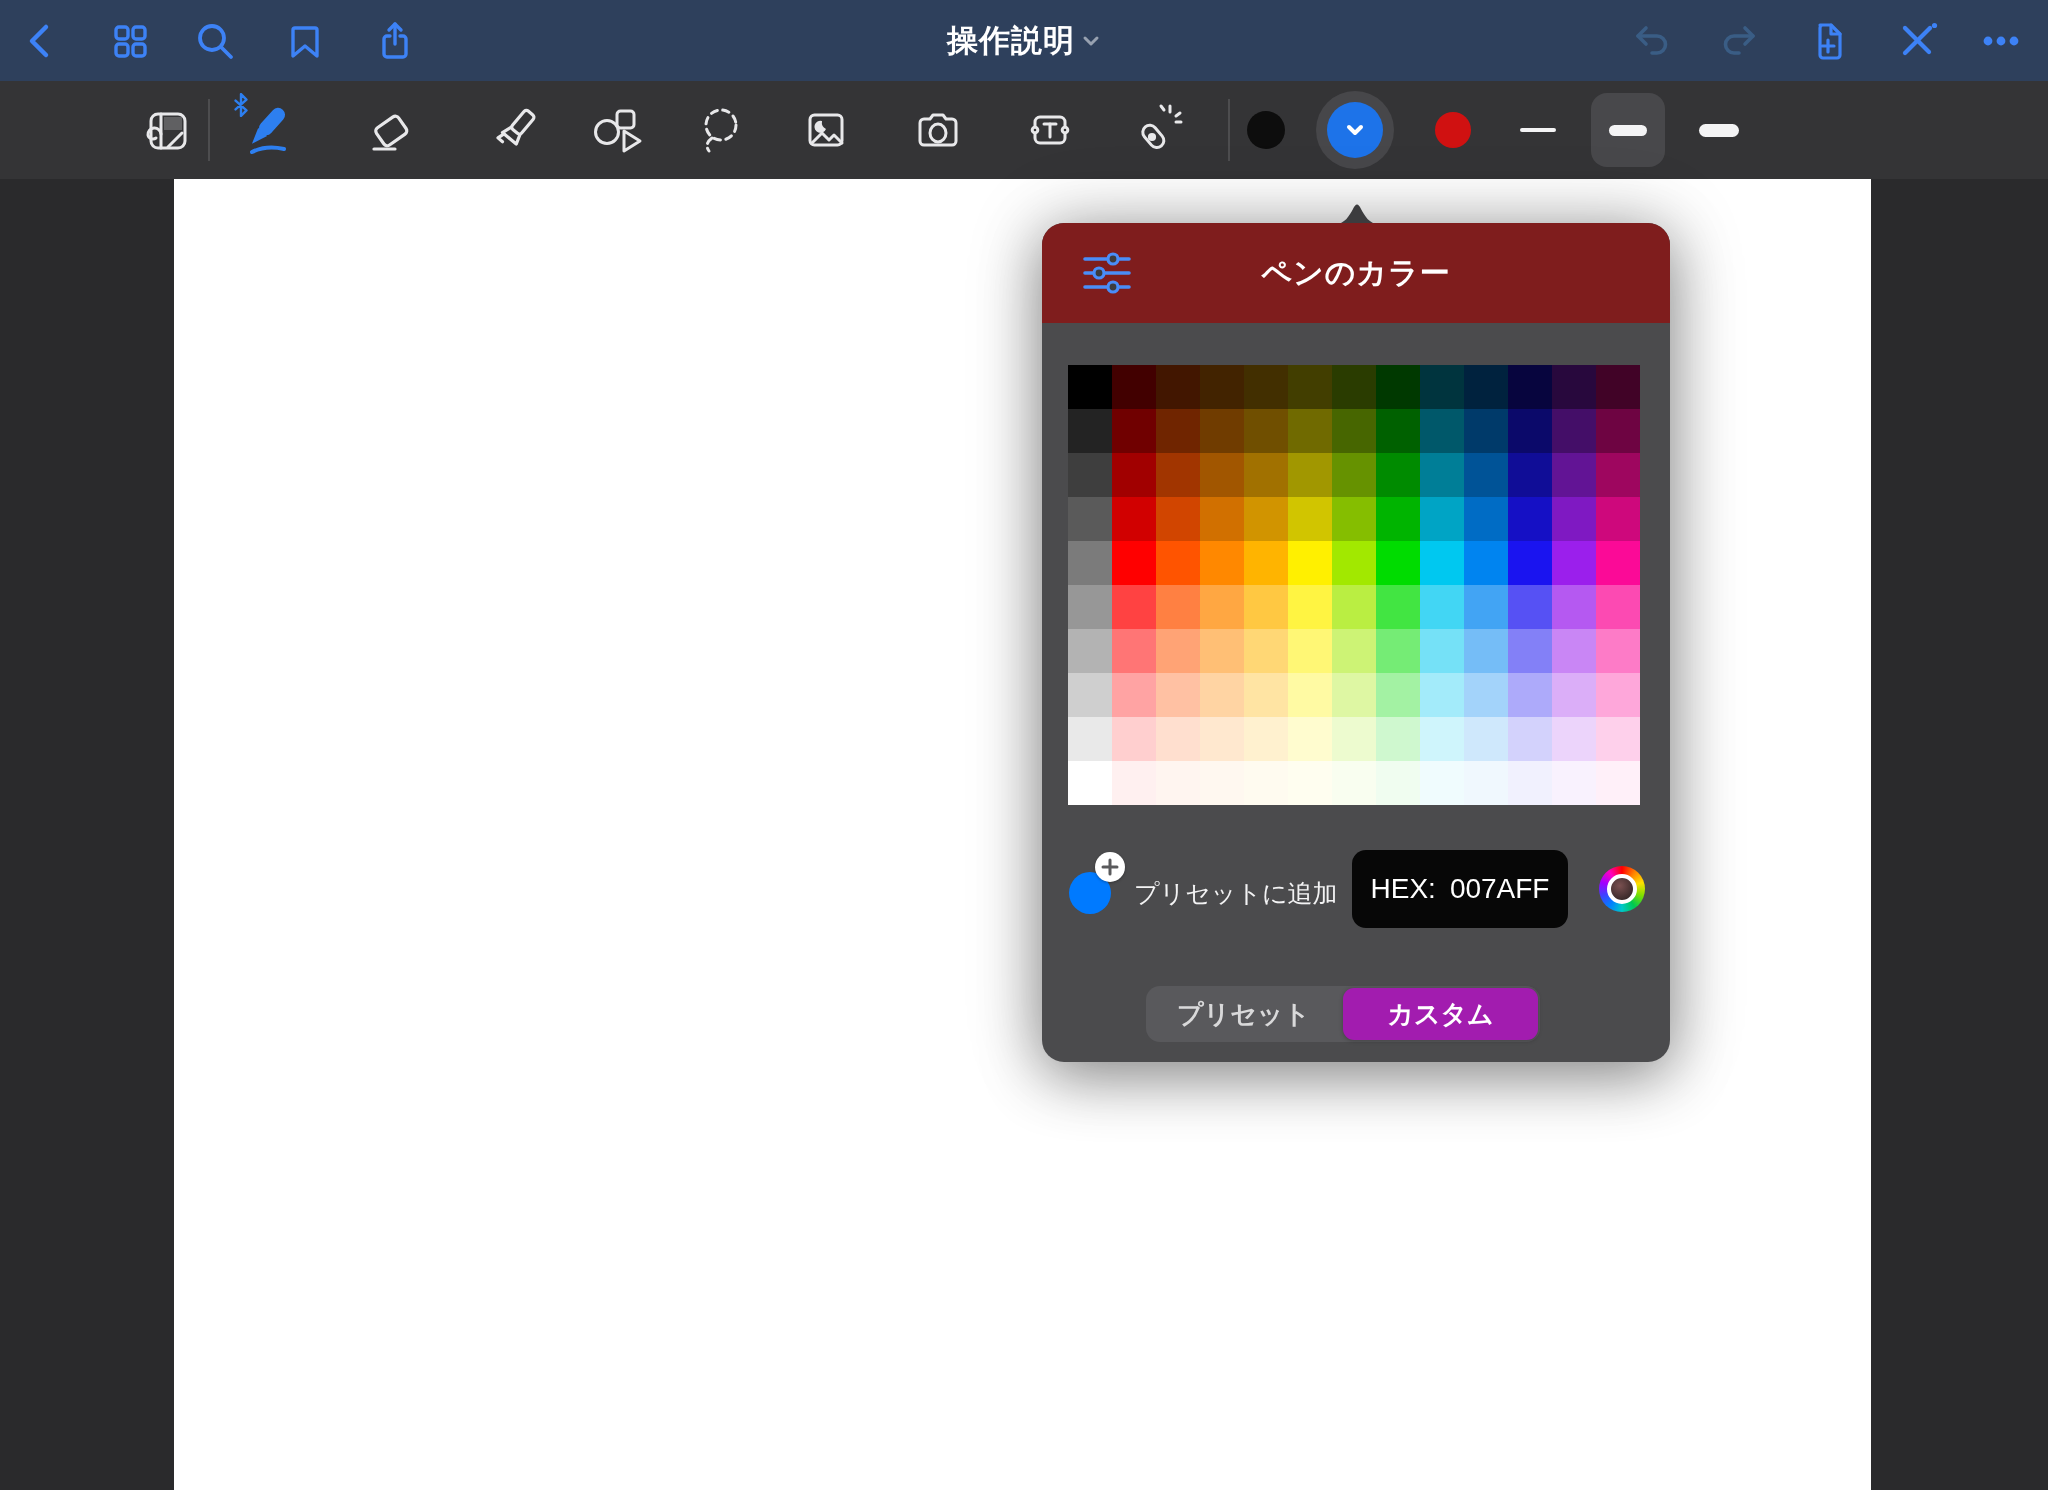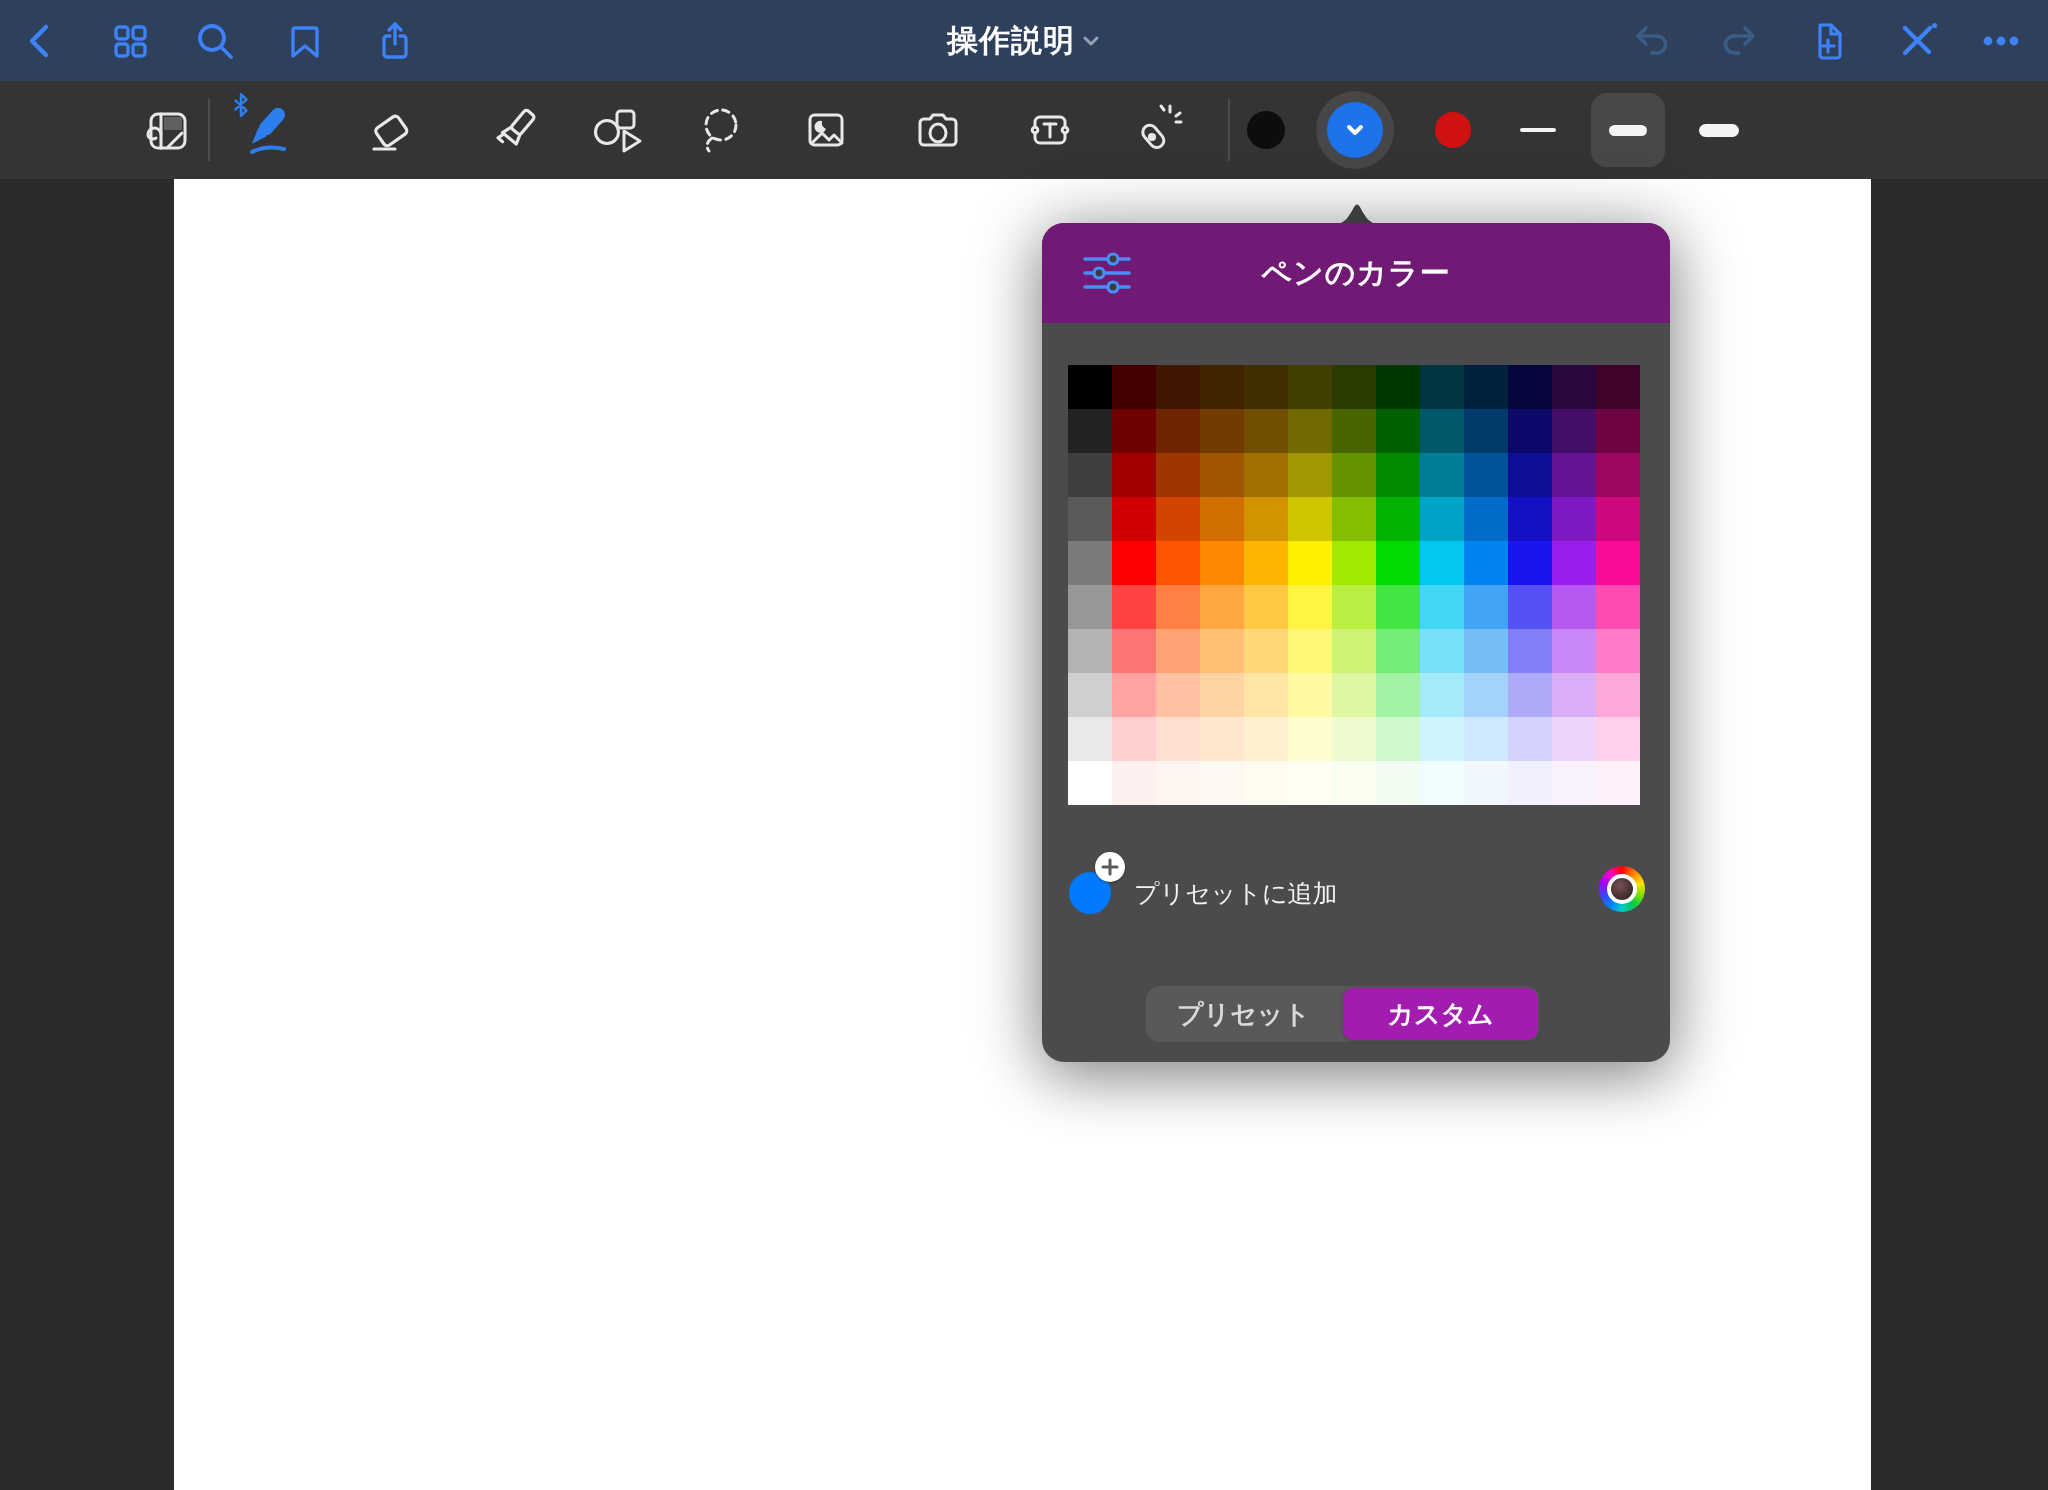--- a/index.html
+++ b/index.html
@@ -35,7 +35,7 @@
   .popover { position:absolute; left:1042px; top:223px; width:628px; height:839px; border-radius:22px;
              background:#4b4b4d; box-shadow:0 14px 60px rgba(0,0,0,.40), 0 0 80px rgba(0,0,0,.18); }
   .pop-arrow { position:absolute; left:293px; top:-21px; width:44px; height:22px; }
-  .pop-header { position:absolute; left:0; top:0; width:628px; height:100px; background:#701a75;
+  .pop-header { position:absolute; left:0; top:0; width:628px; height:100px; background:#7f1d1d;
                 border-radius:22px 22px 0 0; display:flex; align-items:center; }
   .pop-title { position:absolute; left:0; width:628px; text-align:center; color:#ffffff;
                font-size:30px; font-weight:bold; letter-spacing:1px; }

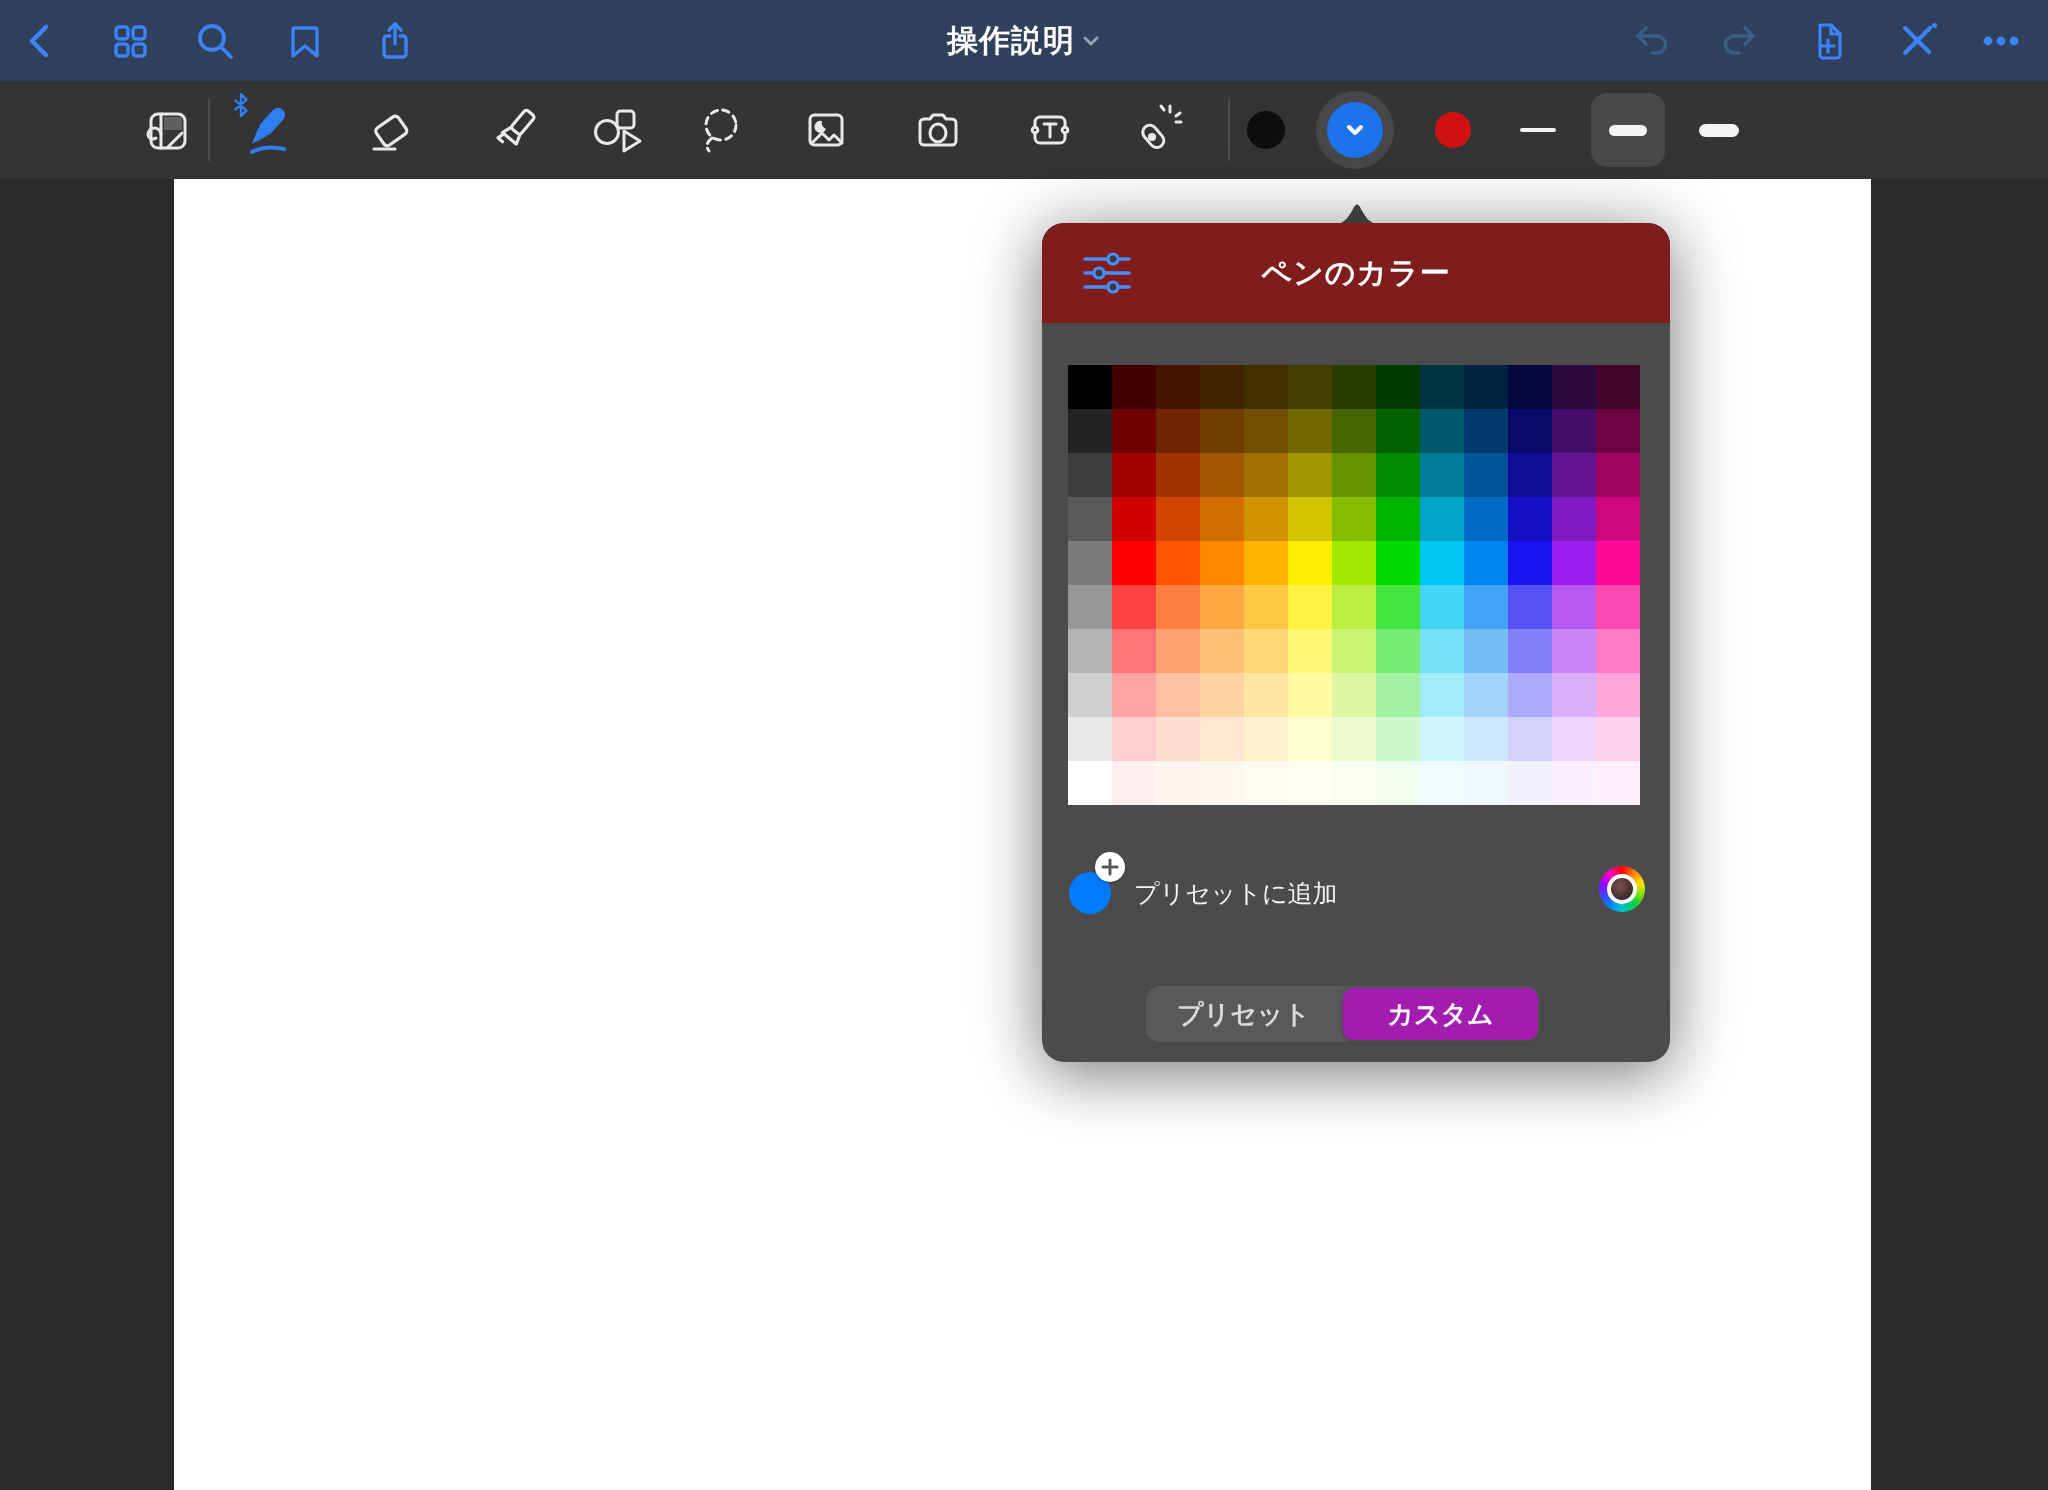--- a/index.html
+++ b/index.html
@@ -481,6 +481,10 @@
   </div>
   <div class="preset-label">プリセットに追加</div>
 
+  <div class="hexbox">
+    <span>HEX:</span>
+    <span>007AFF</span>
+  </div>
 
   <div class="wheel">
     <div class="core"></div>

